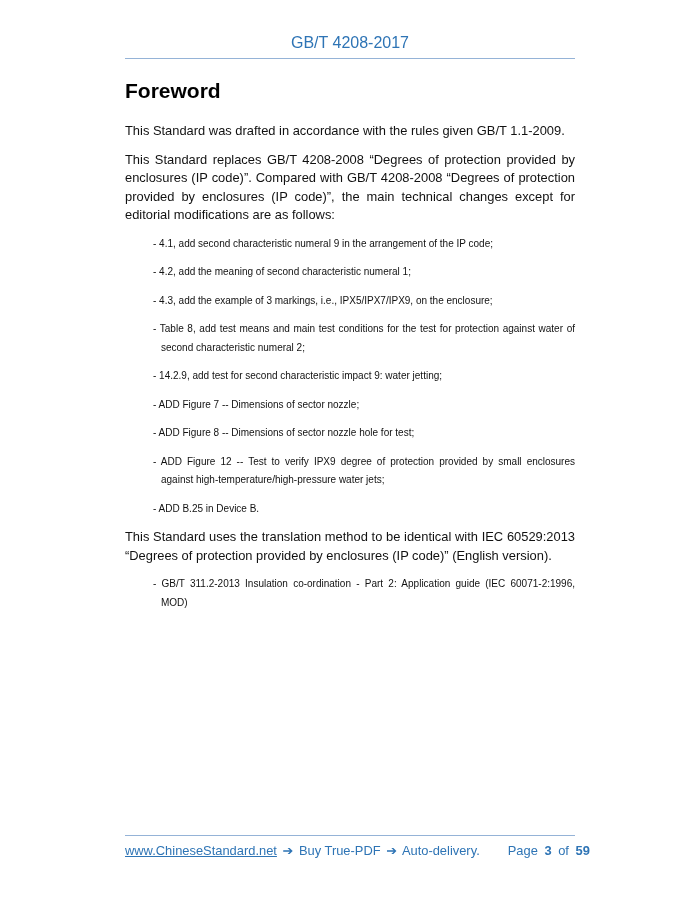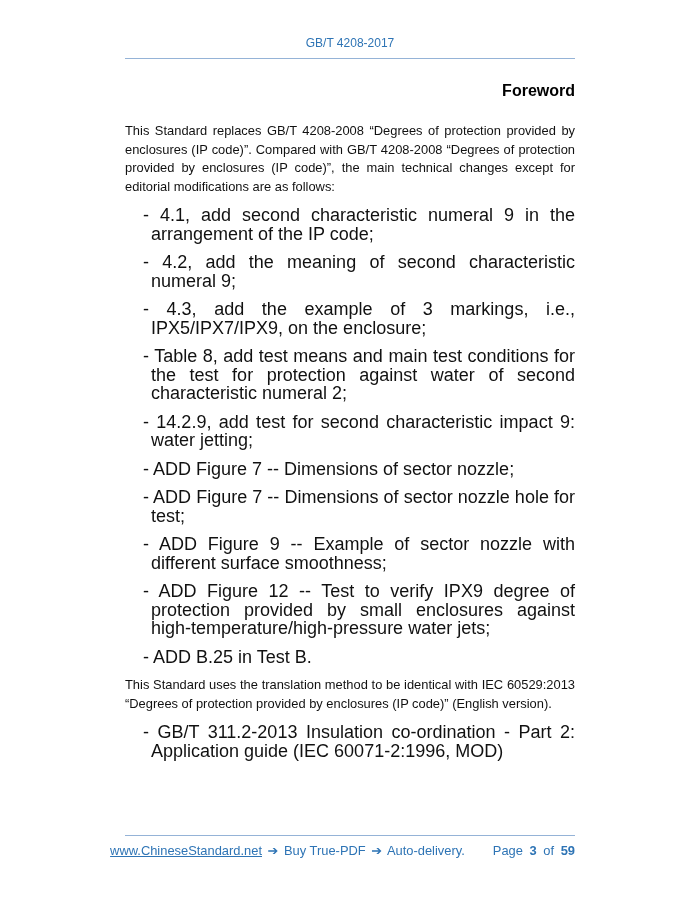--- a/index.html
+++ b/index.html
@@ -26,7 +26,7 @@
   .doc-number {
     padding-top: 36px;
     text-align: center;
-    font-size: 12px;
+    font-size: 16px;
     line-height: 14px;
     color: var(--accent-blue, #2e74b5);
     padding-bottom: 8px;

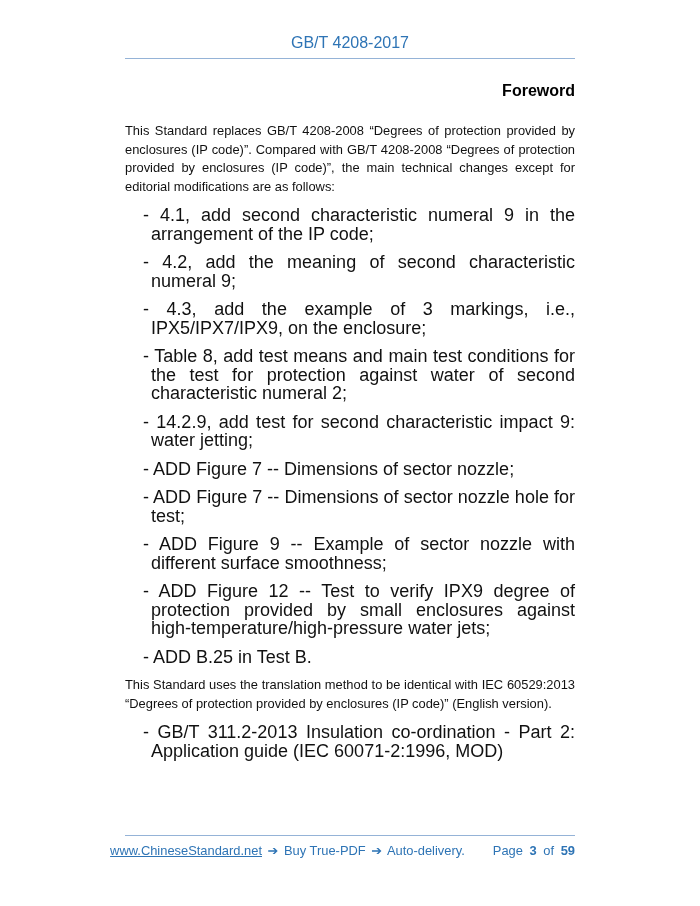--- a/index.html
+++ b/index.html
@@ -39,9 +39,9 @@
     width: 450px;
   }
   .title {
-    font-size: 16px;
+    font-size: 21px;
     font-weight: bold;
-    text-align: right;
+    text-align: left;
     margin: 20px 0 20px 0;
     line-height: 22px;
     color: #000000;

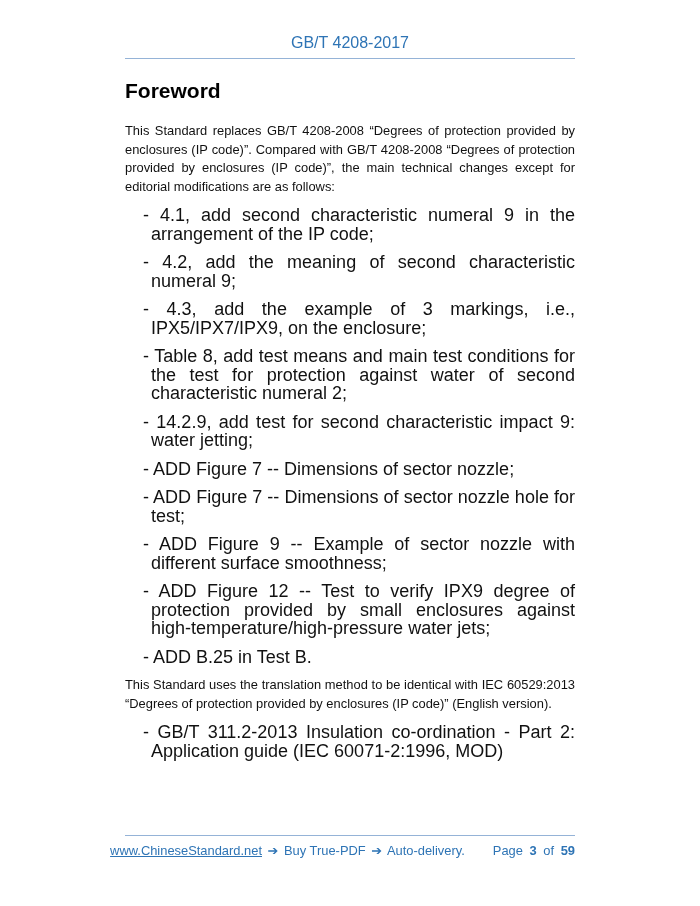--- a/index.html
+++ b/index.html
@@ -96,6 +96,7 @@
   <div class="content">
     <h1 class="title">Foreword</h1>
 
+    <p class="para">This Standard was drafted in accordance with the rules given GB/T 1.1-2009.</p>
     <p class="para">This Standard replaces GB/T 4208-2008 “Degrees of protection provided by enclosures (IP code)”. Compared with GB/T 4208-2008 “Degrees of protection provided by enclosures (IP code)”, the main technical changes except for editorial modifications are as follows:</p>
 
     <div class="list">

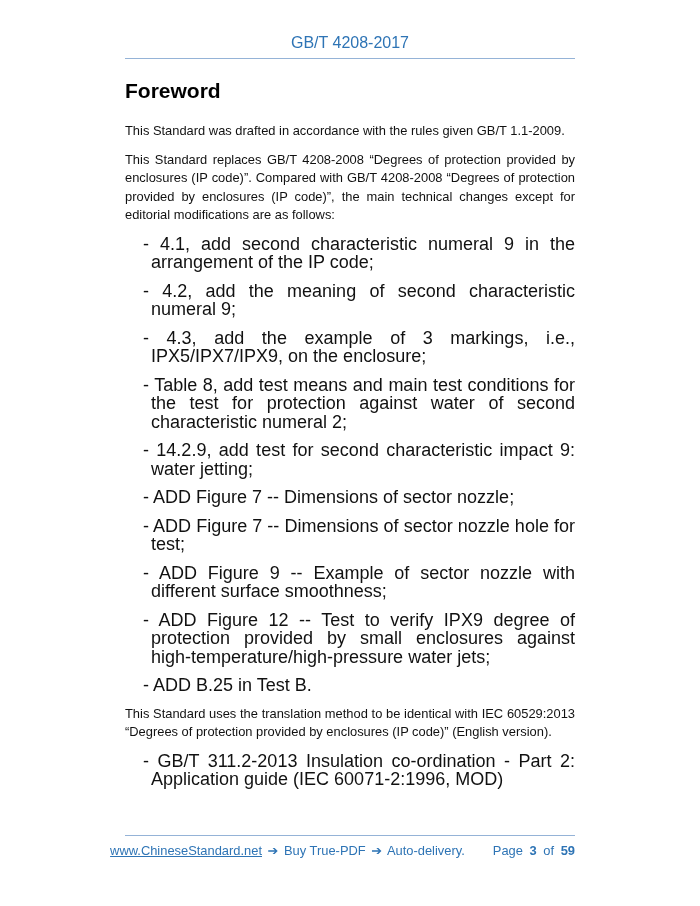--- a/index.html
+++ b/index.html
@@ -53,10 +53,10 @@
     margin: 10px 0 0 0;
   }
   .item {
-    font-size: 18px;
+    font-size: 10px;
     line-height: 18.5px;
     text-align: justify;
-    margin: 10px 0 0 18px;
+    margin: 10px 0 0 28px;
     padding-left: 8px;
     text-indent: -8px;
   }

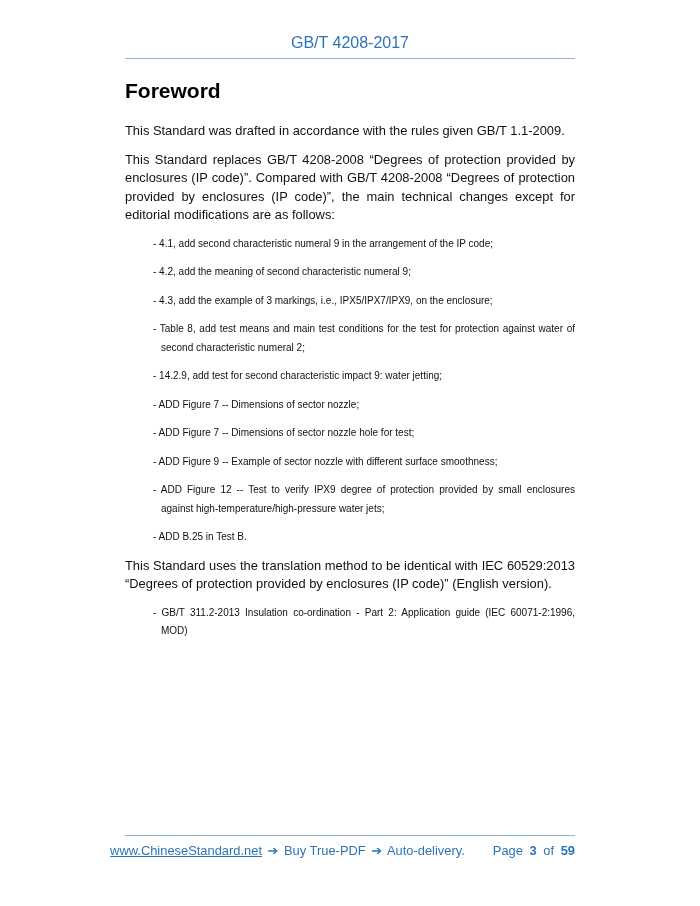--- a/index.html
+++ b/index.html
@@ -101,7 +101,7 @@
 
     <div class="list">
       <div class="item">- 4.1, add second characteristic numeral 9 in the arrangement of the IP code;</div>
-      <div class="item">- 4.2, add the meaning of second characteristic numeral 9;</div>
+      <div class="item">- 4.2, add the meaning of second characteristic numeral 1;</div>
       <div class="item">- 4.3, add the example of 3 markings, i.e., IPX5/IPX7/IPX9, on the enclosure;</div>
       <div class="item">- Table 8, add test means and main test conditions for the test for protection against water of second characteristic numeral 2;</div>
       <div class="item">- 14.2.9, add test for second characteristic impact 9: water jetting;</div>

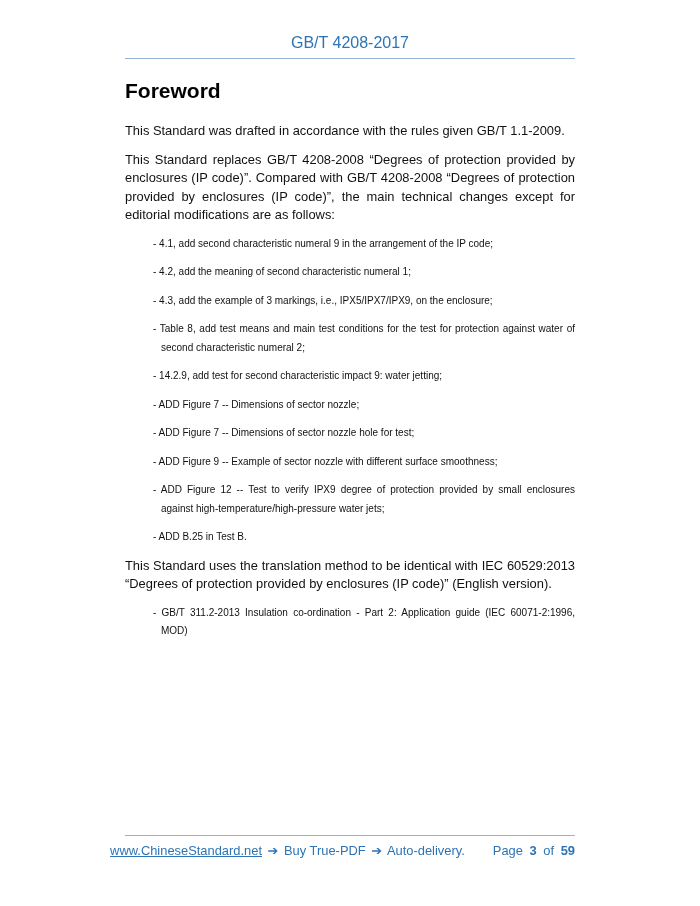--- a/index.html
+++ b/index.html
@@ -106,7 +106,7 @@
       <div class="item">- Table 8, add test means and main test conditions for the test for protection against water of second characteristic numeral 2;</div>
       <div class="item">- 14.2.9, add test for second characteristic impact 9: water jetting;</div>
       <div class="item">- ADD Figure 7 -- Dimensions of sector nozzle;</div>
-      <div class="item">- ADD Figure 7 -- Dimensions of sector nozzle hole for test;</div>
+      <div class="item">- ADD Figure 8 -- Dimensions of sector nozzle hole for test;</div>
       <div class="item">- ADD Figure 9 -- Example of sector nozzle with different surface smoothness;</div>
       <div class="item">- ADD Figure 12 -- Test to verify IPX9 degree of protection provided by small enclosures against high-temperature/high-pressure water jets;</div>
       <div class="item">- ADD B.25 in Test B.</div>

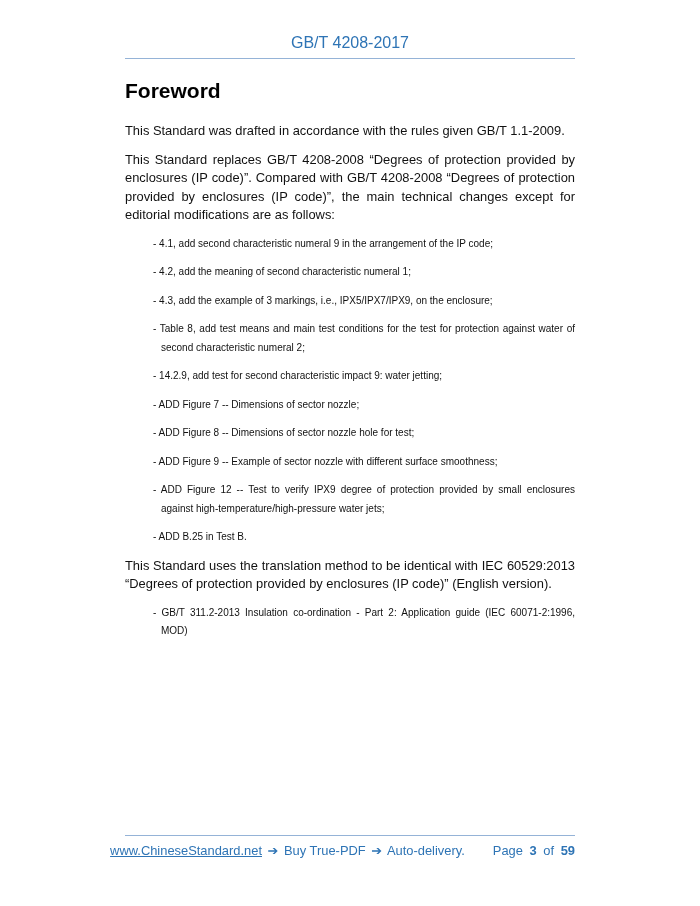--- a/index.html
+++ b/index.html
@@ -107,7 +107,6 @@
       <div class="item">- 14.2.9, add test for second characteristic impact 9: water jetting;</div>
       <div class="item">- ADD Figure 7 -- Dimensions of sector nozzle;</div>
       <div class="item">- ADD Figure 8 -- Dimensions of sector nozzle hole for test;</div>
-      <div class="item">- ADD Figure 9 -- Example of sector nozzle with different surface smoothness;</div>
       <div class="item">- ADD Figure 12 -- Test to verify IPX9 degree of protection provided by small enclosures against high-temperature/high-pressure water jets;</div>
       <div class="item">- ADD B.25 in Test B.</div>
     </div>

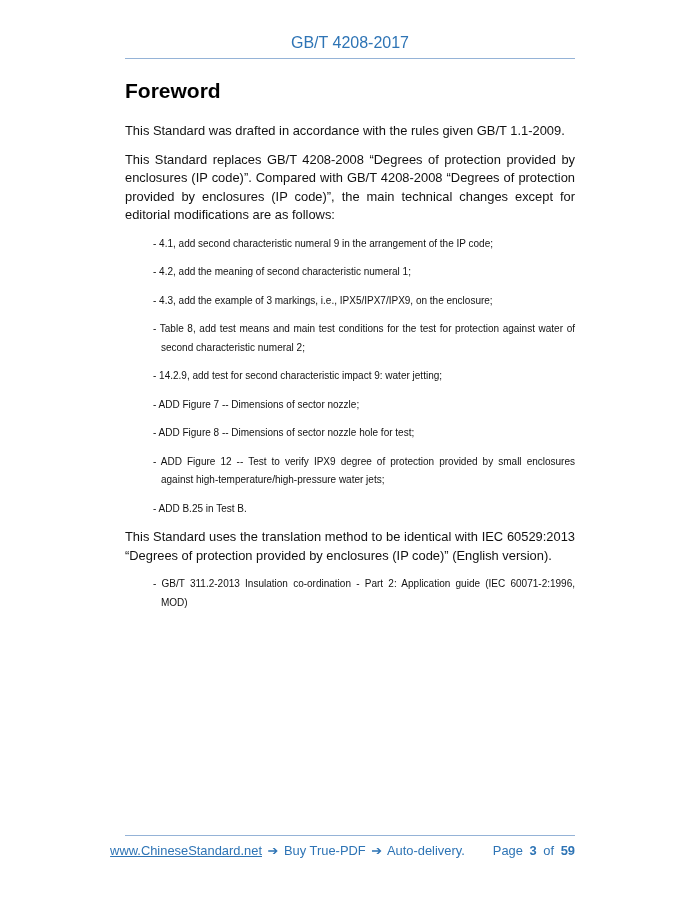--- a/index.html
+++ b/index.html
@@ -108,7 +108,7 @@
       <div class="item">- ADD Figure 7 -- Dimensions of sector nozzle;</div>
       <div class="item">- ADD Figure 8 -- Dimensions of sector nozzle hole for test;</div>
       <div class="item">- ADD Figure 12 -- Test to verify IPX9 degree of protection provided by small enclosures against high-temperature/high-pressure water jets;</div>
-      <div class="item">- ADD B.25 in Test B.</div>
+      <div class="item">- ADD B.25 in Device B.</div>
     </div>
 
     <p class="para">This Standard uses the translation method to be identical with IEC 60529:2013 “Degrees of protection provided by enclosures (IP code)” (English version).</p>

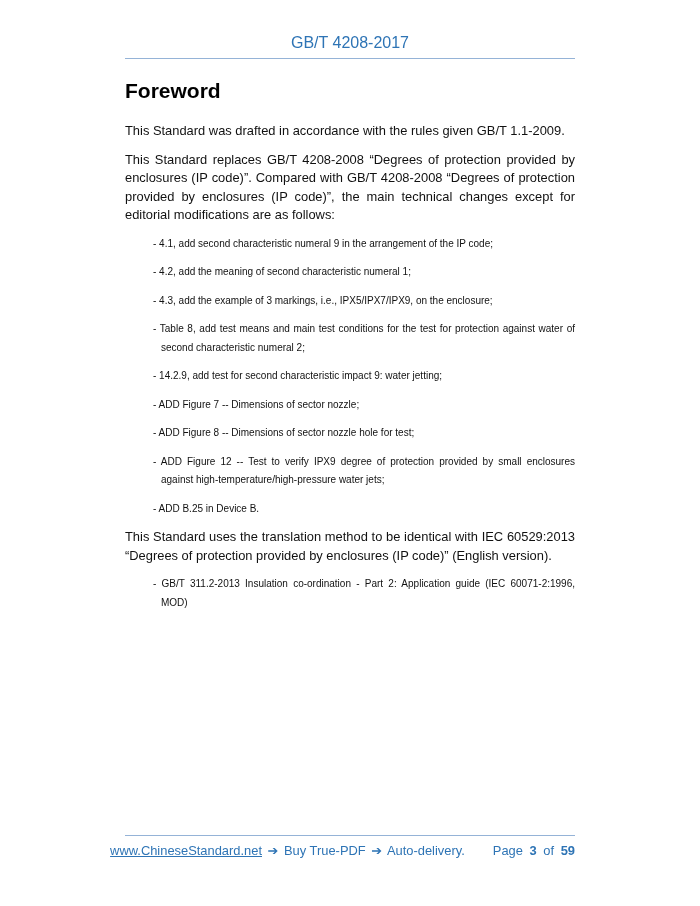--- a/index.html
+++ b/index.html
@@ -68,7 +68,7 @@
     border-top: 1px solid var(--rule-blue, #95b3d7);
     padding-top: 7px;
     display: flex;
-    justify-content: flex-end;
+    justify-content: space-between;
     align-items: baseline;
     font-size: 12.9px;
     line-height: 16px;

